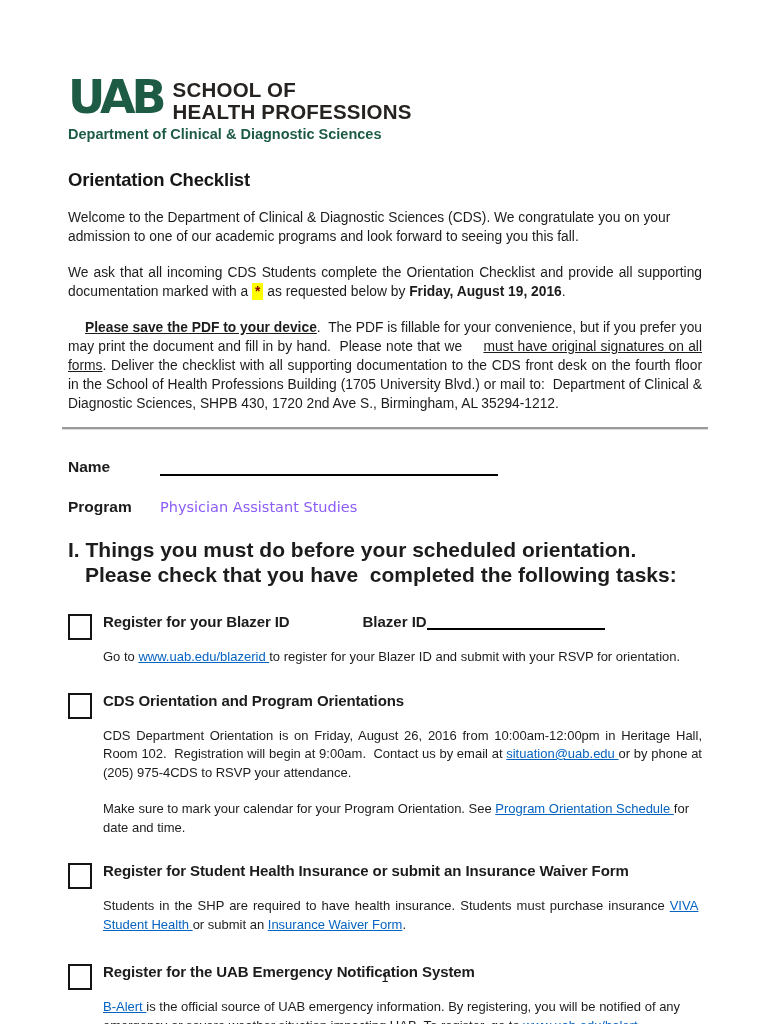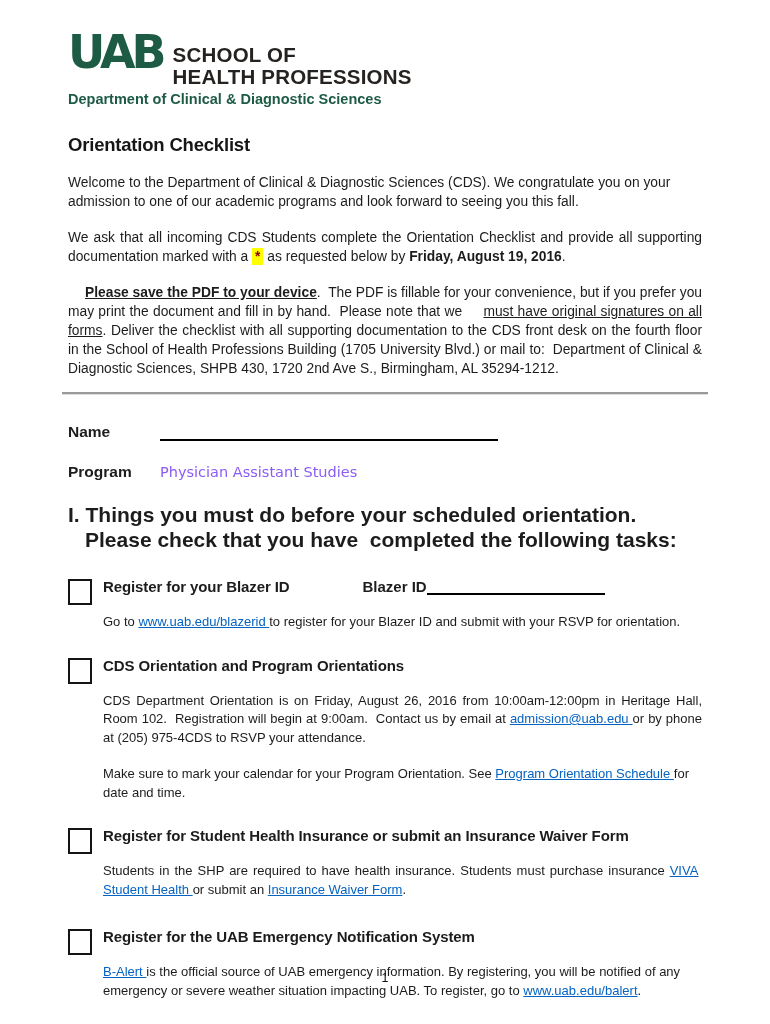--- a/index.html
+++ b/index.html
@@ -21,7 +21,7 @@
   }
   .page{
     position:absolute;inset:0;
-    padding:28px 62px 0 62px;
+    padding:73px 62px 0 62px;
   }
   .content{padding:0 6px;}
 

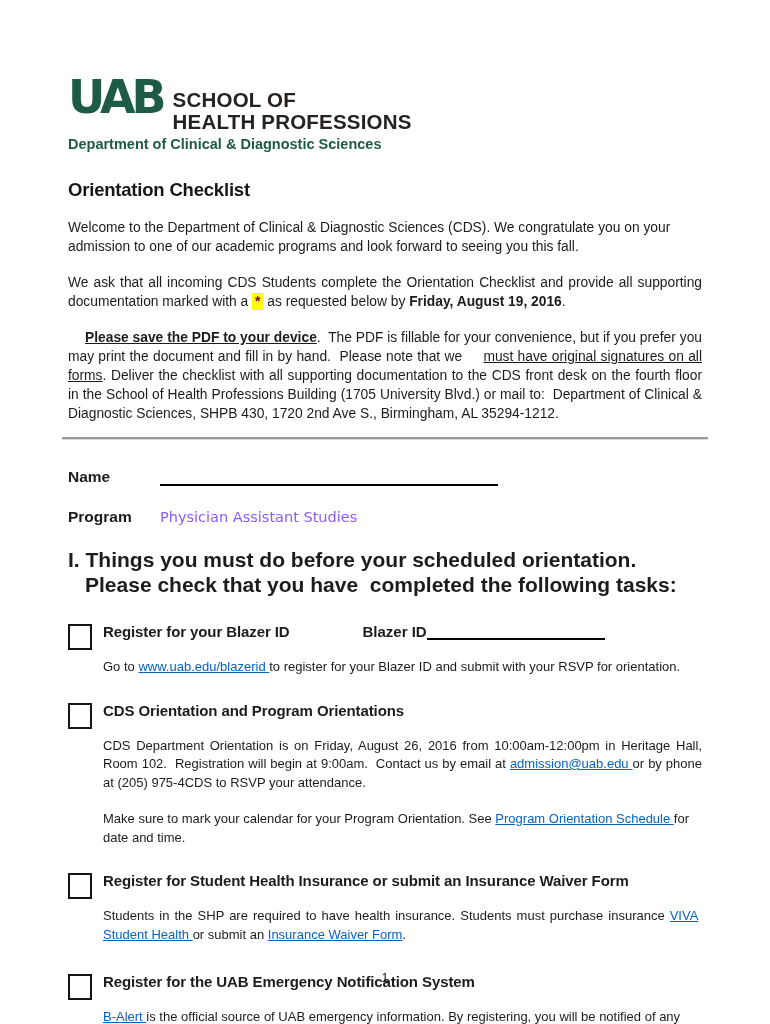--- a/index.html
+++ b/index.html
@@ -37,7 +37,7 @@
     transform:scaleY(1.02);
   }
   .school-text{
-    margin-left:10px;margin-top:16px;
+    margin-left:10px;margin-top:6px;
     font-weight:bold;
     font-size:20.5px;
     line-height:22px;

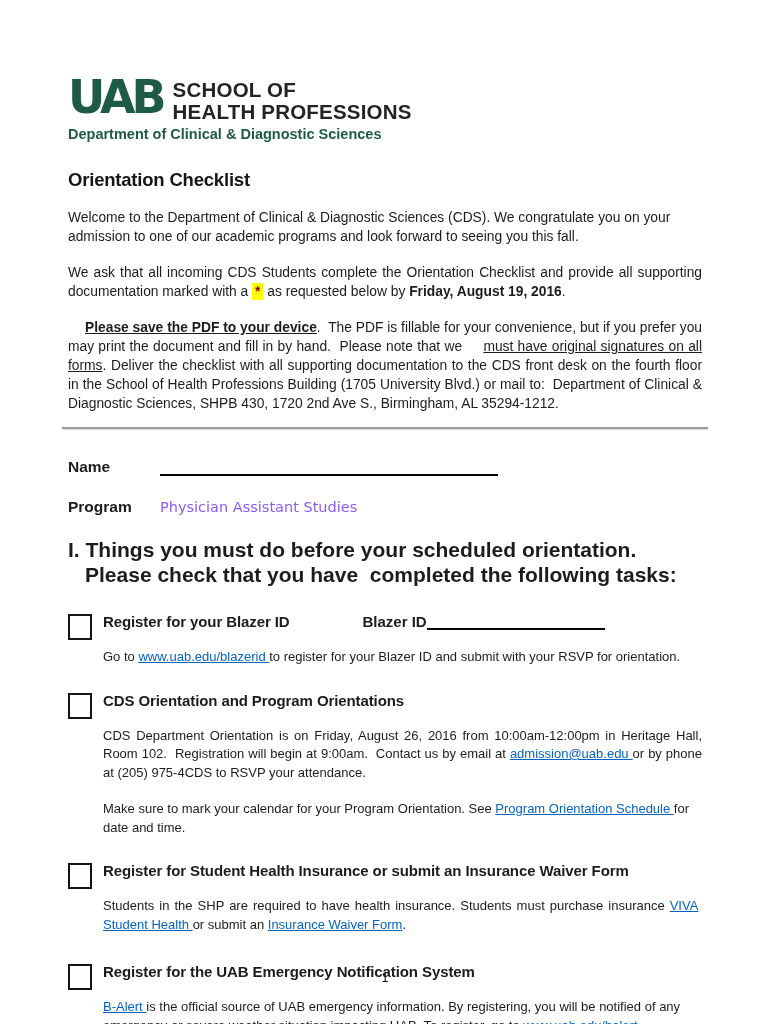--- a/index.html
+++ b/index.html
@@ -204,7 +204,7 @@
       <div class="cb"></div>
       <div class="item-content">
         <div class="item-title">CDS Orientation and Program Orientations</div>
-        <p class="item-text just"><span>CDS Department Orientation is on Friday, August 26, 2016 from 10:00am-12:00pm in Heritage Hall, Room 102.&nbsp; Registration will begin at 9:00am.&nbsp; Contact us by email at </span><span class="link">admission@uab.edu </span><span>or by phone at (205) 975-4CDS to RSVP your attendance.</span></p>
+        <p class="item-text just"><span>CDS Department Orientation is on Friday, August 26, 2016 from 10:00am-12:00pm in Heritage Hall, Room 102.&nbsp; Registration will begin at 9:00am.&nbsp; Contact us by email at </span><span class="link">situation@uab.edu </span><span>or by phone at (205) 975-4CDS to RSVP your attendance.</span></p>
         <p class="item-text"><span>Make sure to mark your calendar for your Program Orientation. See </span><span class="link">Program Orientation Schedule </span><span>for date and time.</span></p>
       </div>
     </div>

